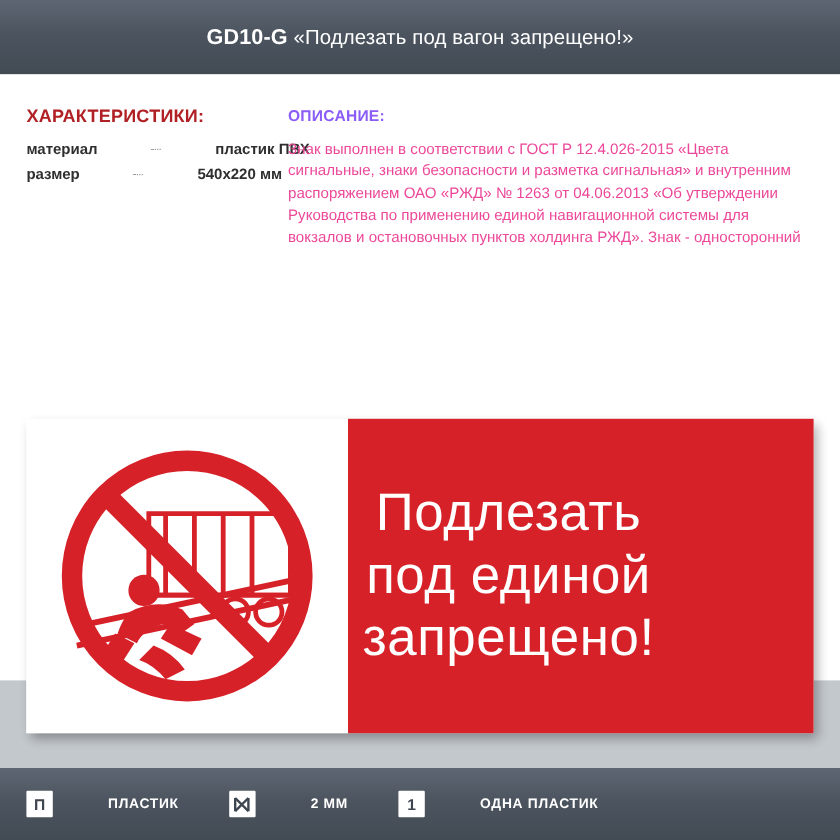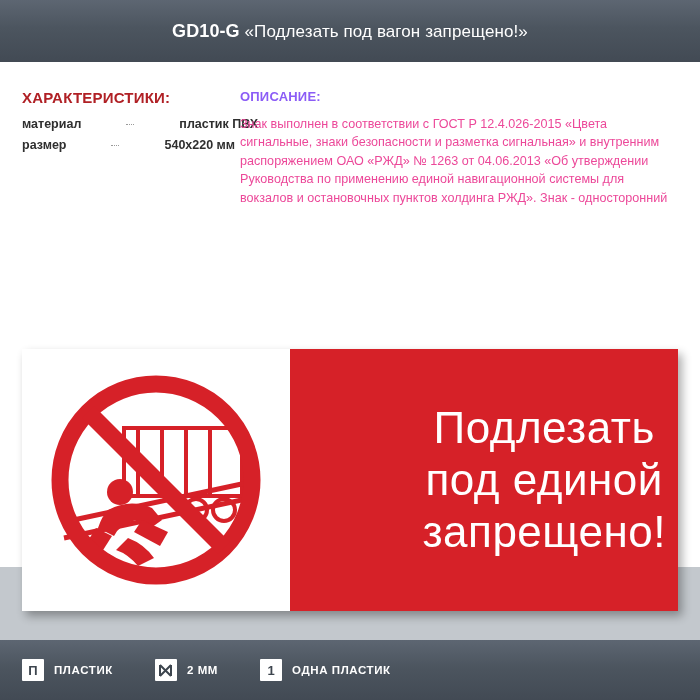--- a/index.html
+++ b/index.html
@@ -74,7 +74,7 @@
   }
   .sign-right {
     flex:1; background:#d62128; display:flex; flex-direction:column;
-    align-items:flex-end; justify-content:center; padding:0 12px;
+    align-items:flex-start; justify-content:center; padding:0 12px;
   }
   .sign-text {
     color:#ffffff; font-size:44px; line-height:52px; text-align:center;

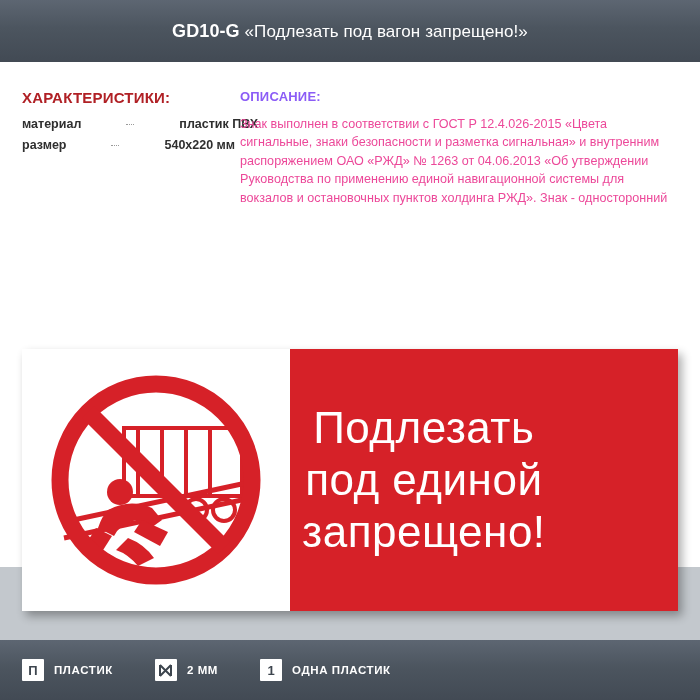--- a/index.html
+++ b/index.html
@@ -95,7 +95,7 @@
     font-size:13px; font-weight:bold; margin-right:10px; border-radius:1px;
   }
   .f-label {
-    color:#ffffff; font-size:11.5px; font-weight:bold; letter-spacing:0.6px;
+    color:#ffffff; font-size:11.5px; font-weight:bold; letter-spacing:0.6px;margin-left:36px;
   }
 </style>
 </head>

